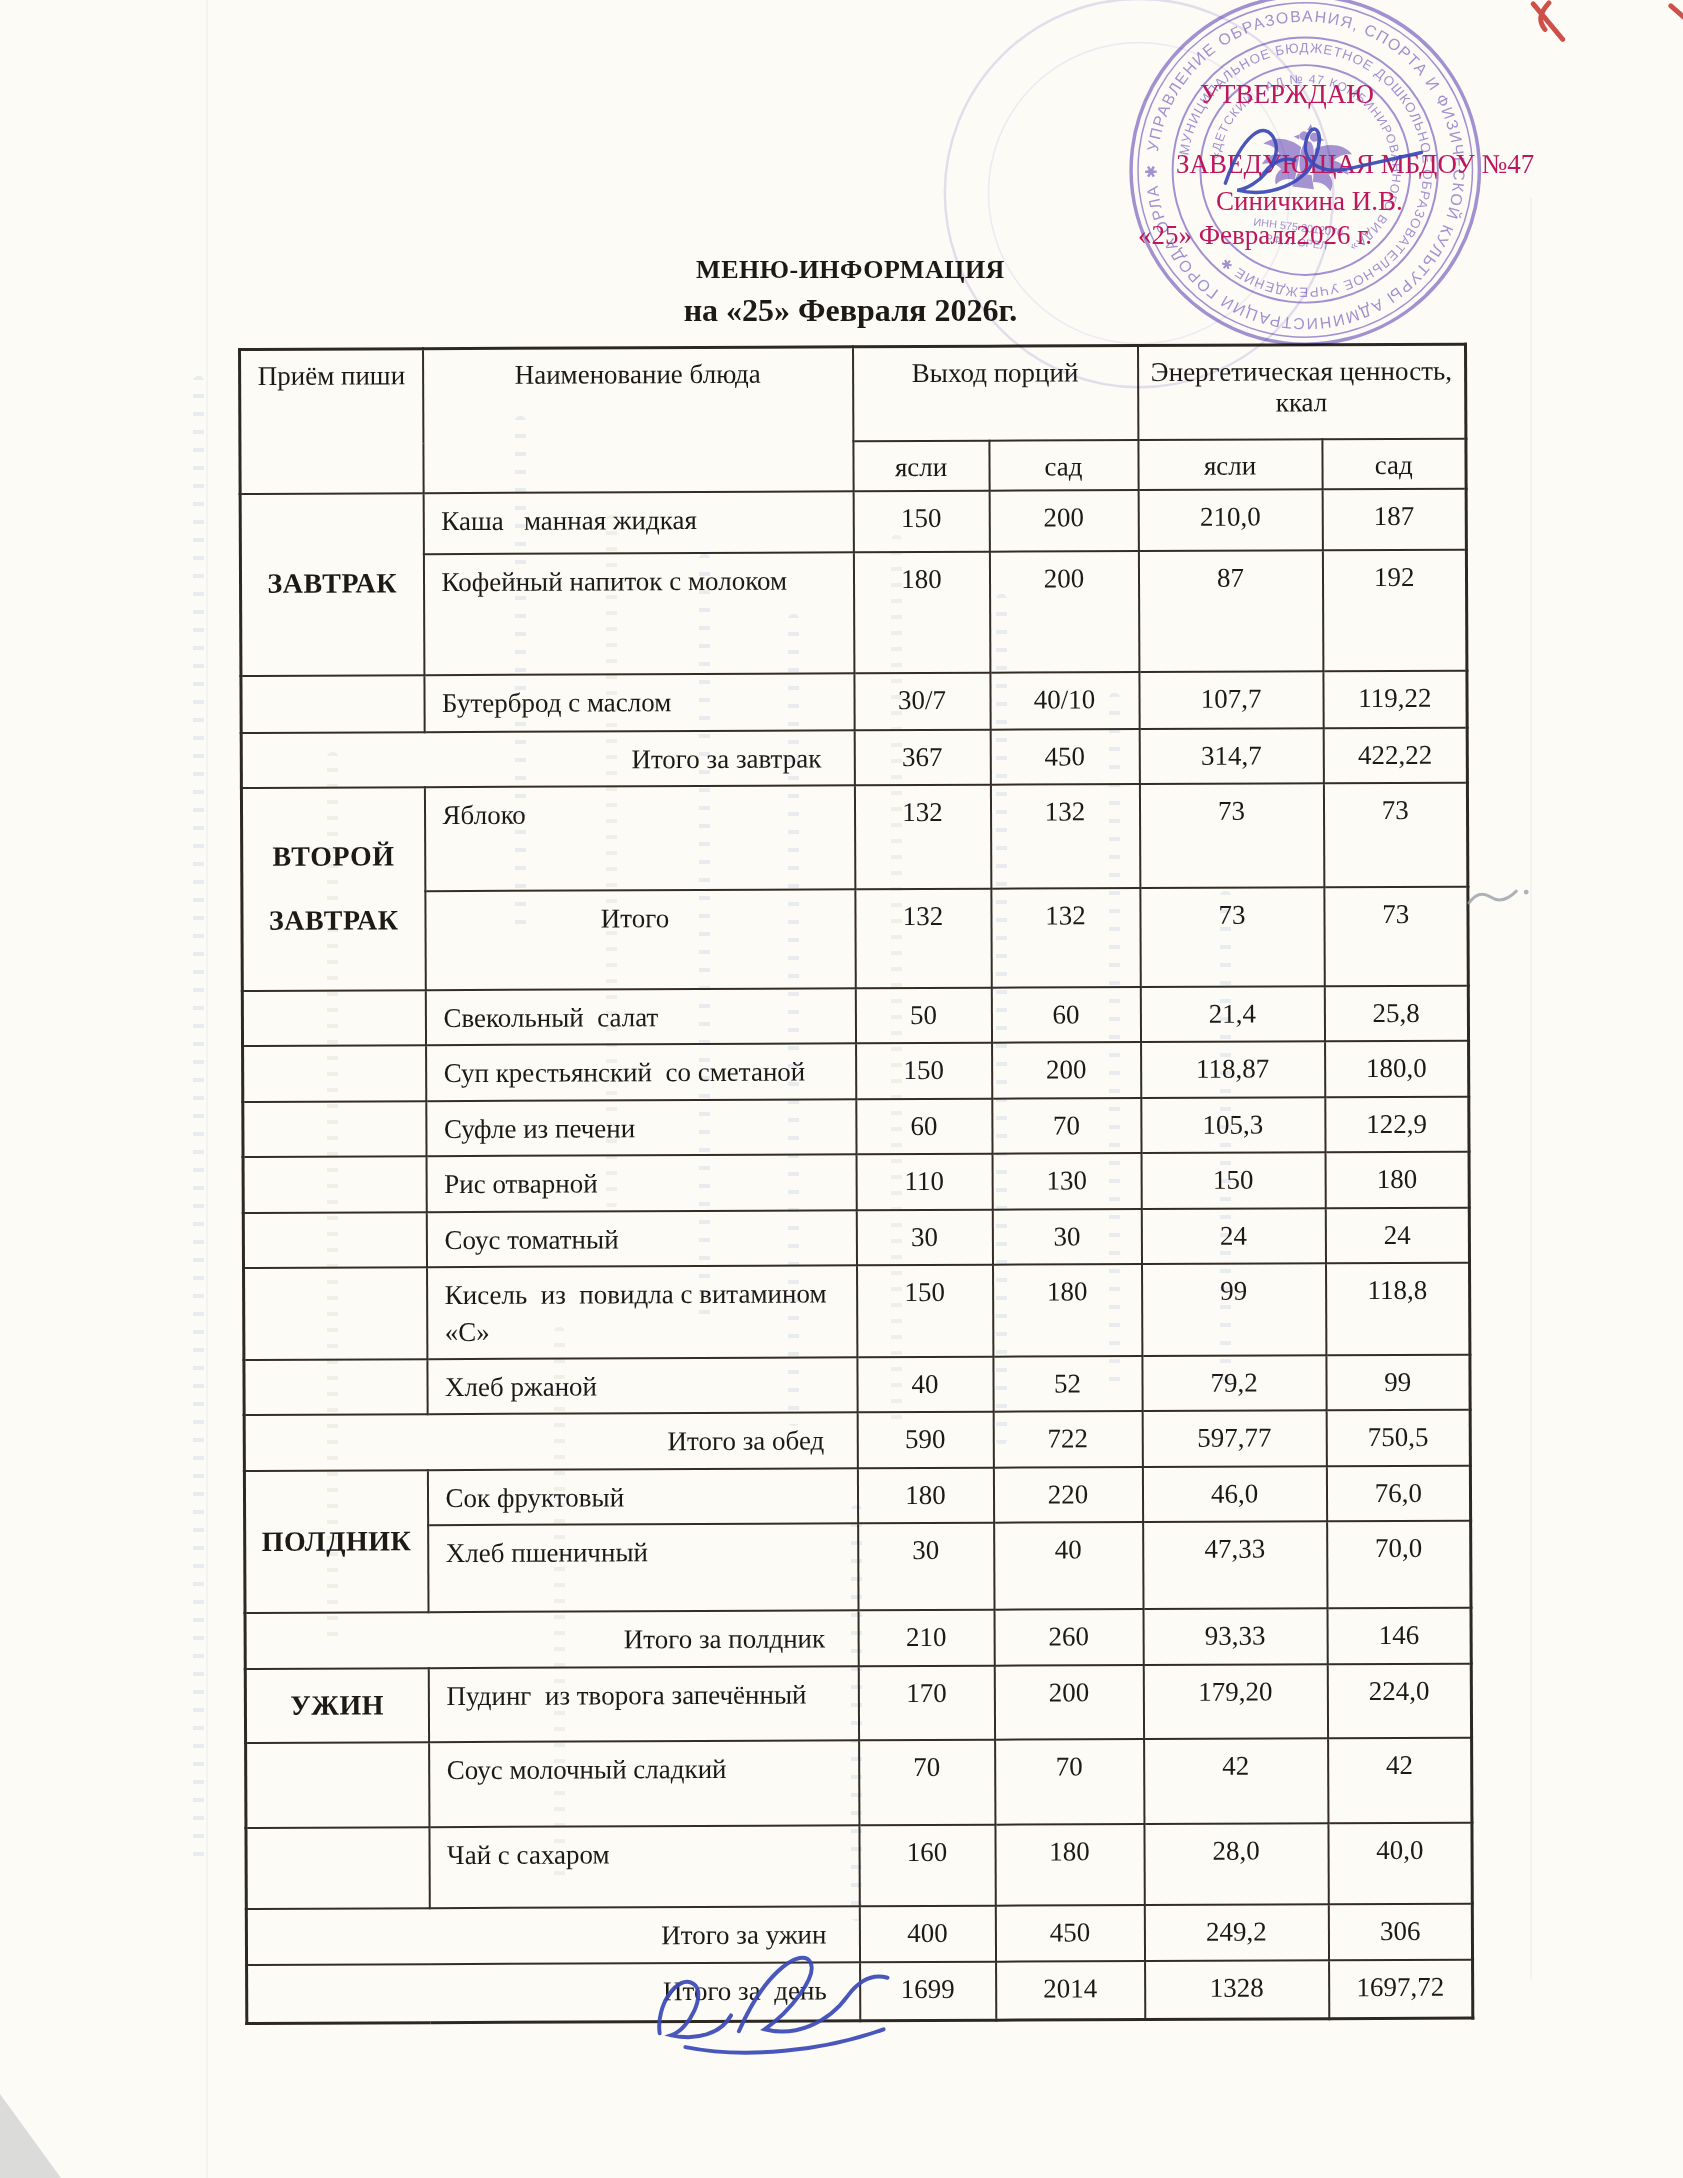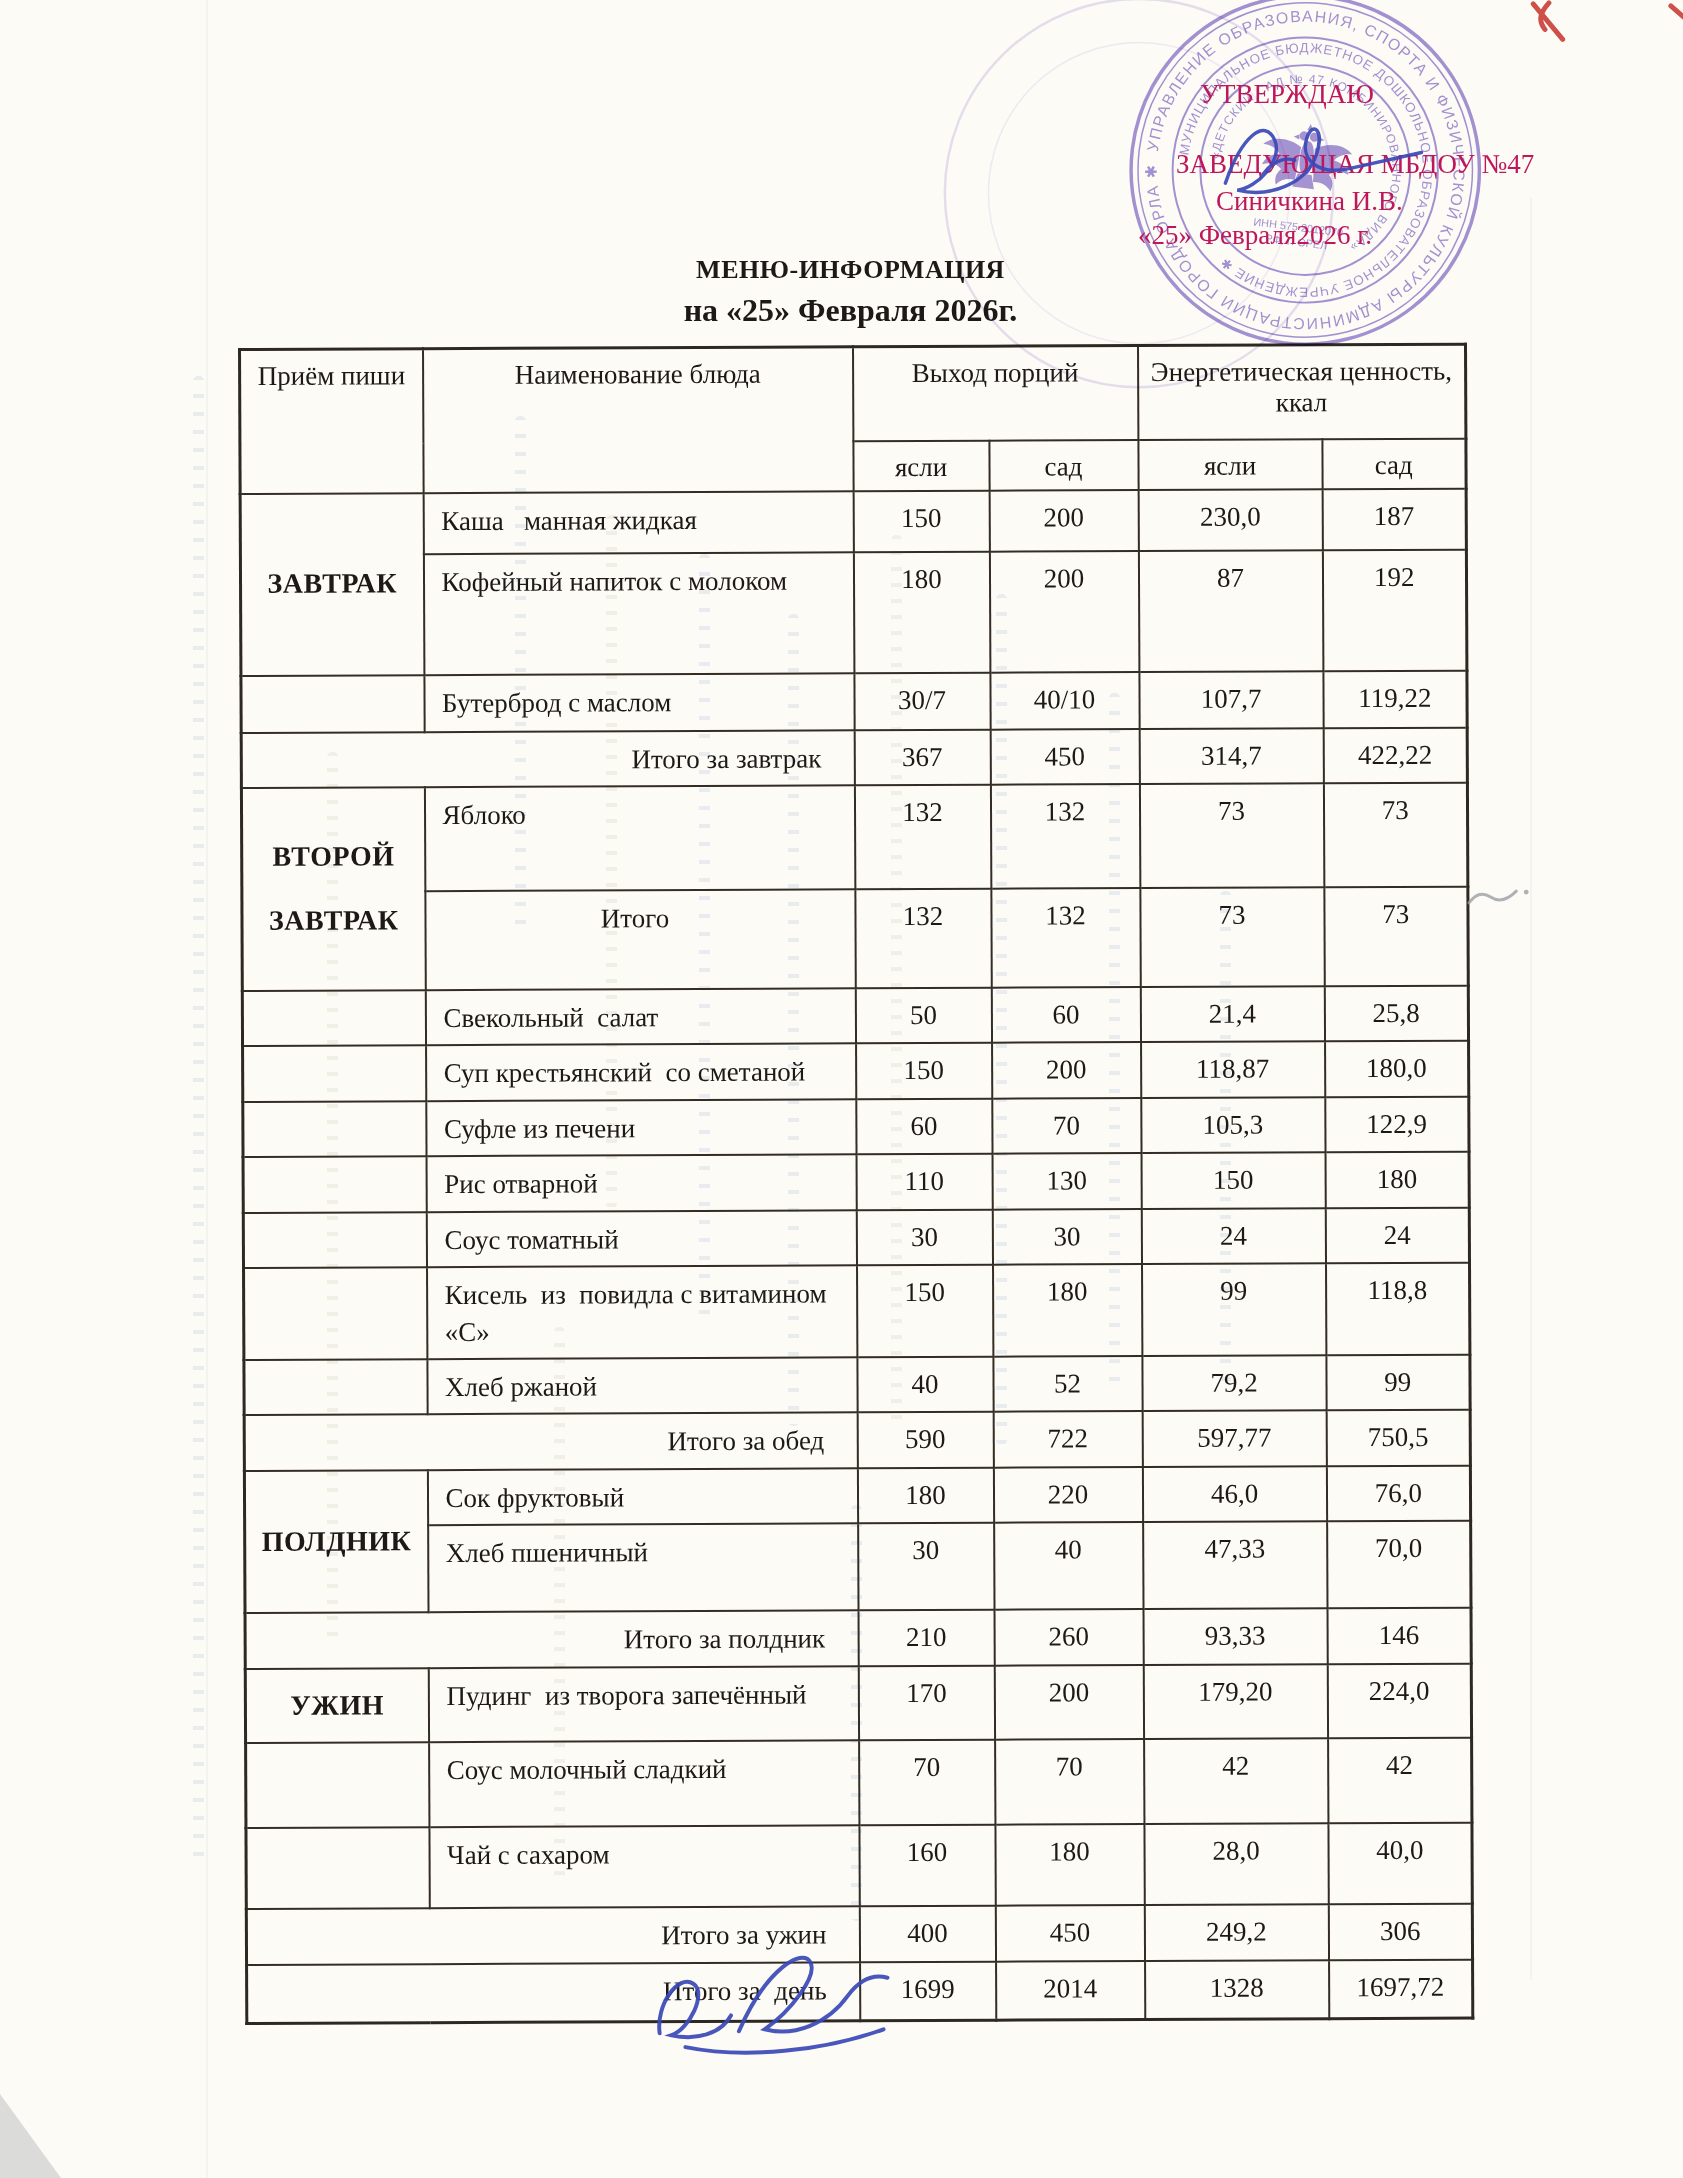--- a/index.html
+++ b/index.html
@@ -179,7 +179,7 @@
             <td class="c-dish">Каша   манная жидкая</td>
             <td class="c-val">150</td>
             <td class="c-val">200</td>
-            <td class="c-val">230,0</td>
+            <td class="c-val">210,0</td>
             <td class="c-val">187</td>
           </tr>
           <tr style="height: 121px;">

